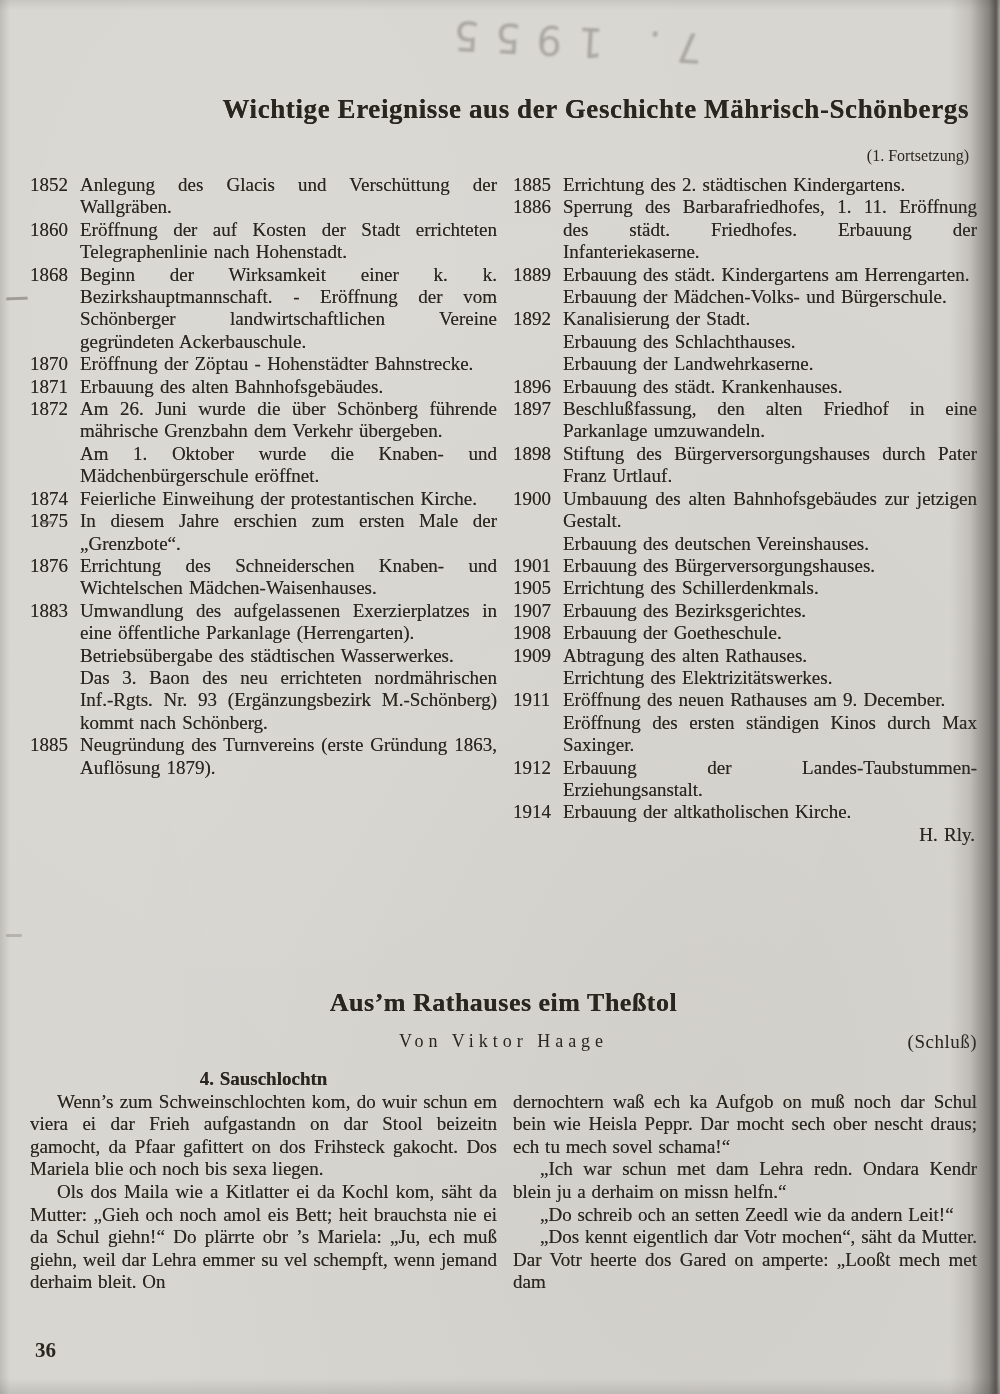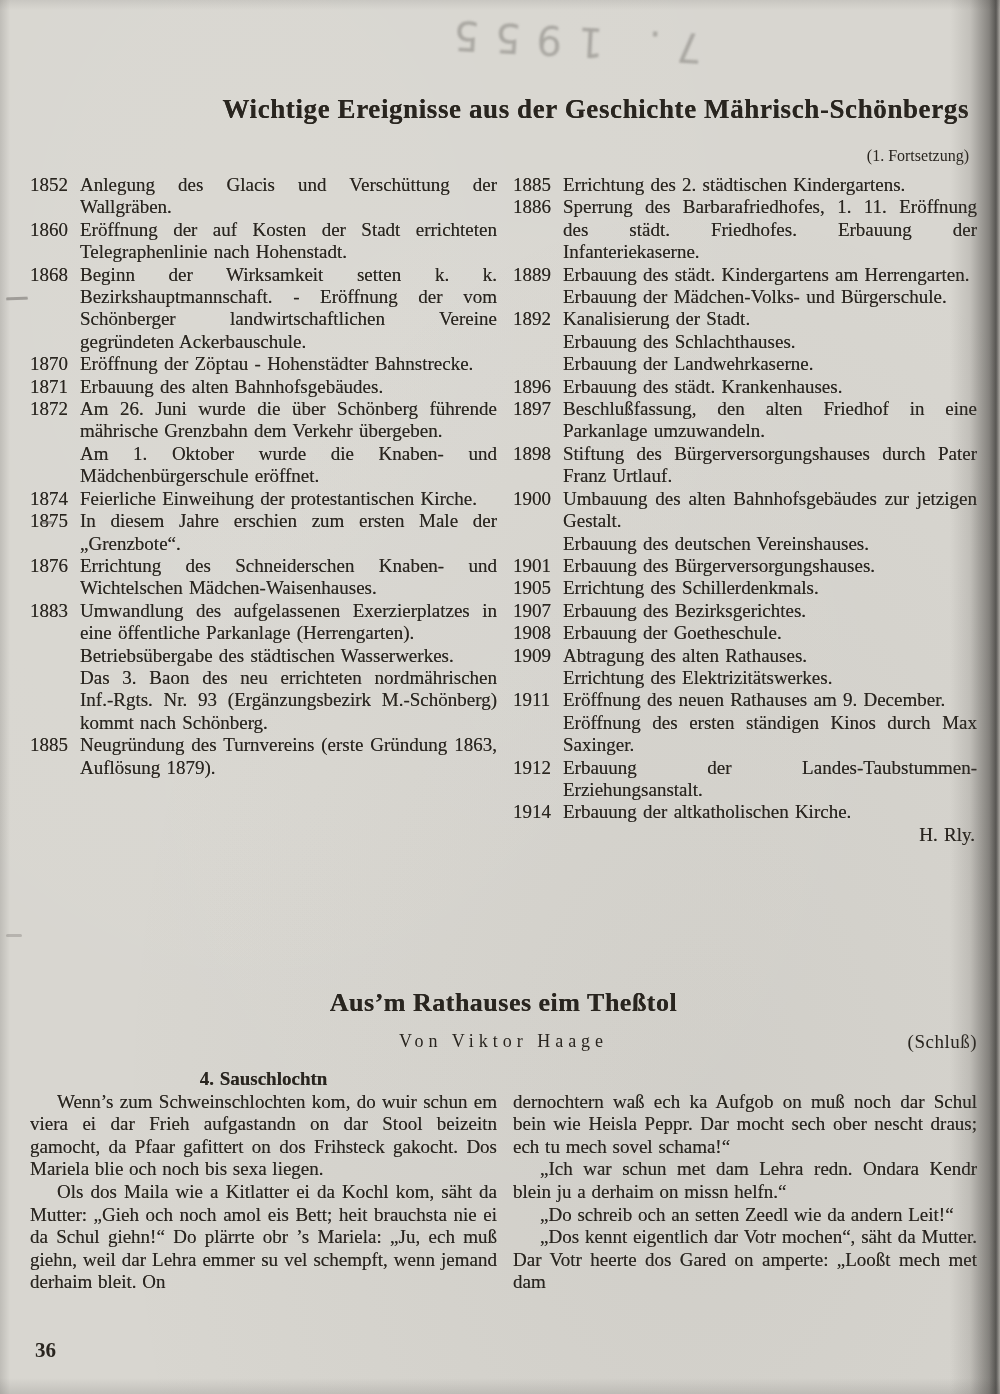--- a/index.html
+++ b/index.html
@@ -107,7 +107,7 @@
         <div class="entry">
     <div class="entry-year">1868</div>
     <div class="entry-lines">
-            <div class="entry-line">Beginn der Wirksamkeit setten k. k. Bezirkshauptmannschaft. - Eröffnung der vom Schönberger landwirtschaftlichen Vereine gegründeten Ackerbauschule.</div>
+            <div class="entry-line">Beginn der Wirksamkeit einer k. k. Bezirkshauptmannschaft. - Eröffnung der vom Schönberger landwirtschaftlichen Vereine gegründeten Ackerbauschule.</div>
           </div>
   </div>
         <div class="entry">

